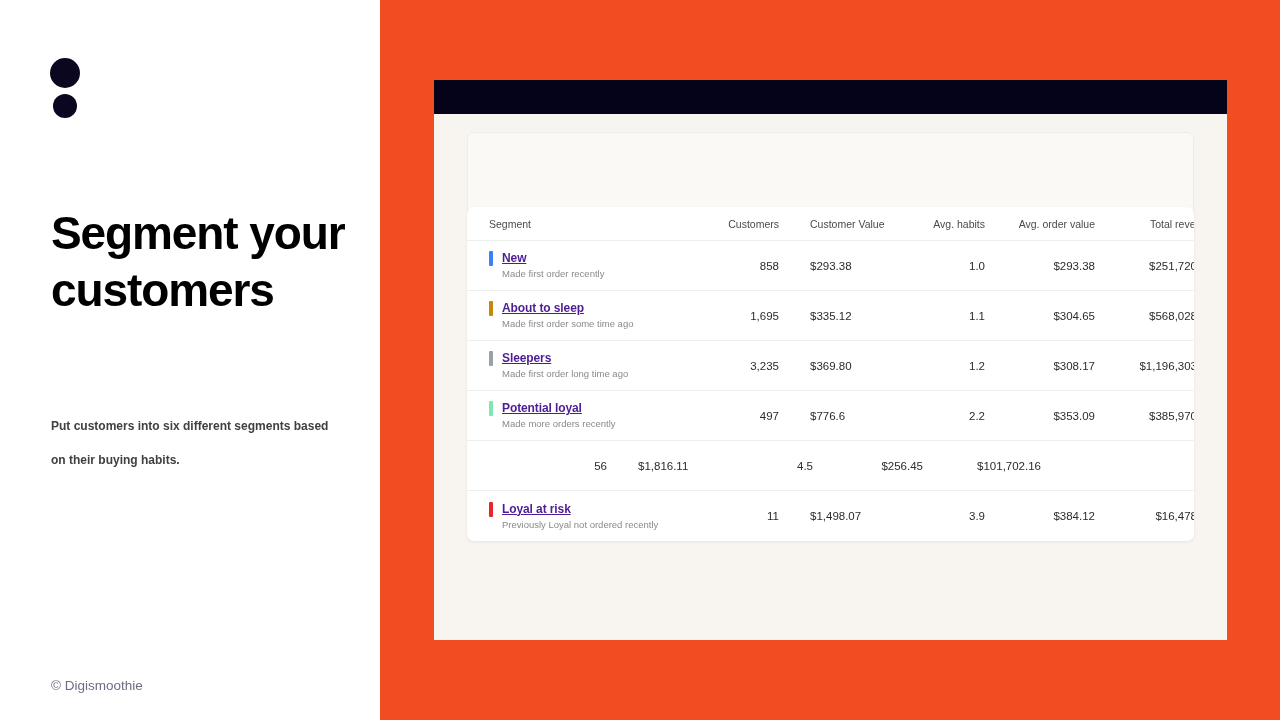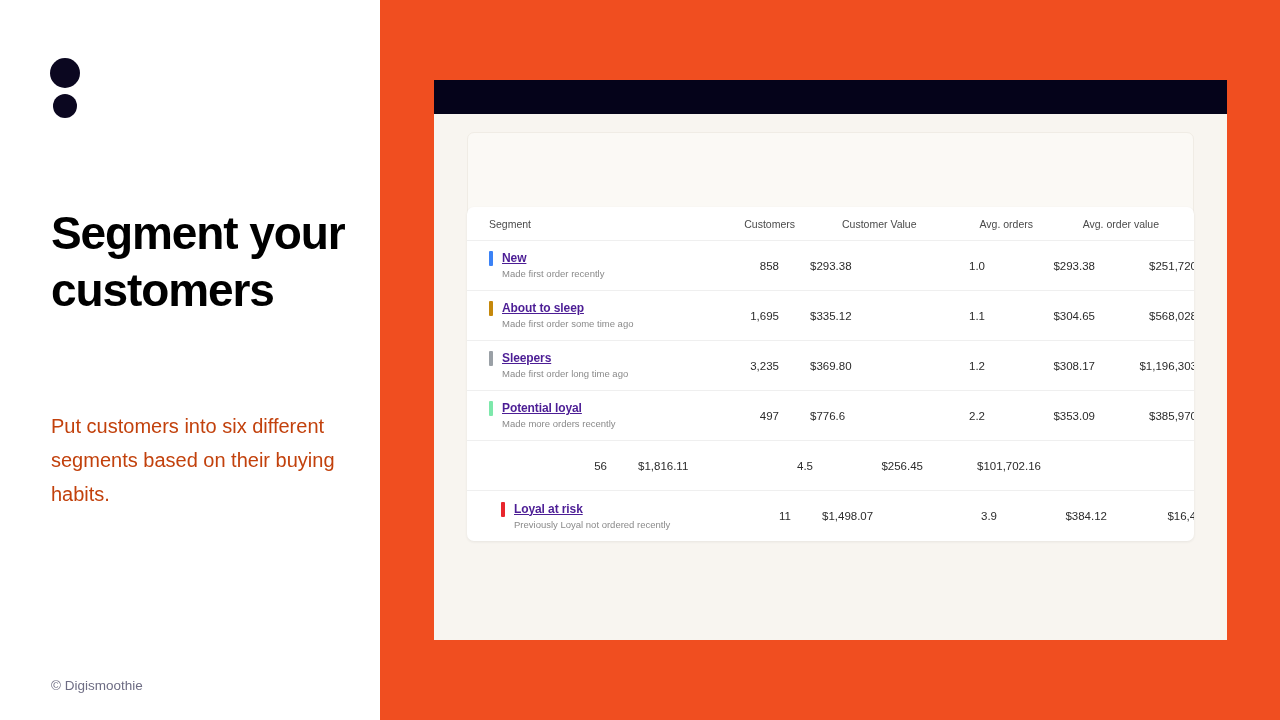--- a/index.html
+++ b/index.html
@@ -145,7 +145,6 @@
   .thead {
     height: 34px;
     padding-left: 22px;
-    gap: 16px;
   }
   .thead .cell {
     font-size: 10.5px;

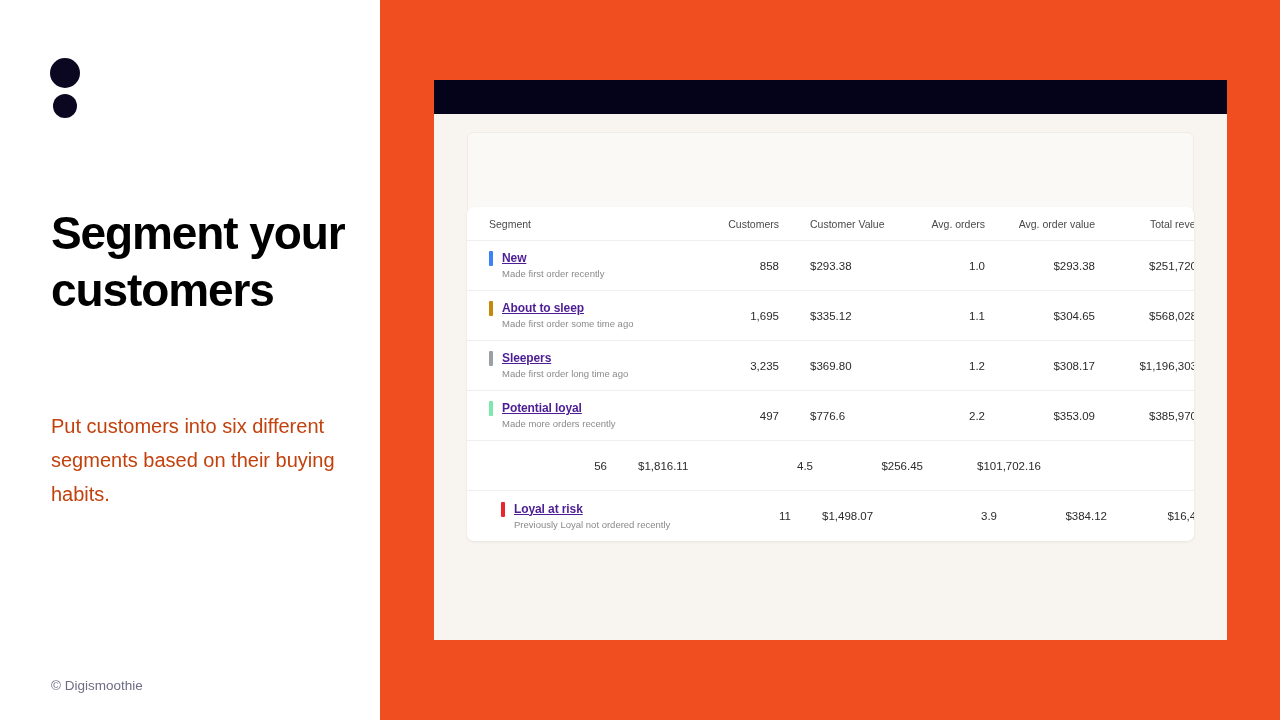--- a/index.html
+++ b/index.html
@@ -228,7 +228,7 @@
         <div class="cell c-segment">Segment</div>
         <div class="cell c-customers">Customers</div>
         <div class="cell c-value">Customer Value</div>
-        <div class="cell c-orders">Avg. orders</div>
+        <div class="cell c-orders">Avg. habits</div>
         <div class="cell c-aov">Avg. order value</div>
         <div class="cell c-revenue">Total revenue</div>
         <div class="cell c-actions"></div>

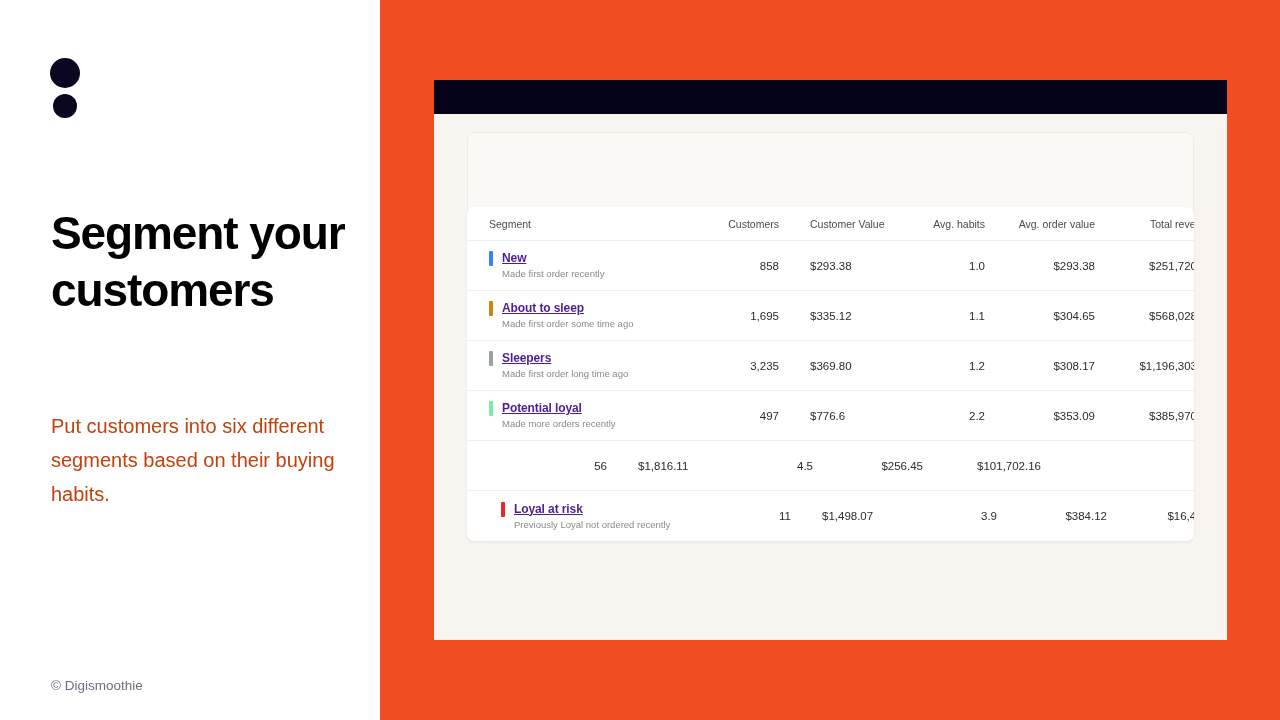--- a/index.html
+++ b/index.html
@@ -66,10 +66,10 @@
     left: 51px;
     top: 409px;
     width: 290px;
-    font-size: 20px;
+    font-size: 12px;
     line-height: 34px;
-    font-weight: 400;
-    color: #c2410c;
+    font-weight: 700;
+    color: #404040;
   }
 
   .footer-note {

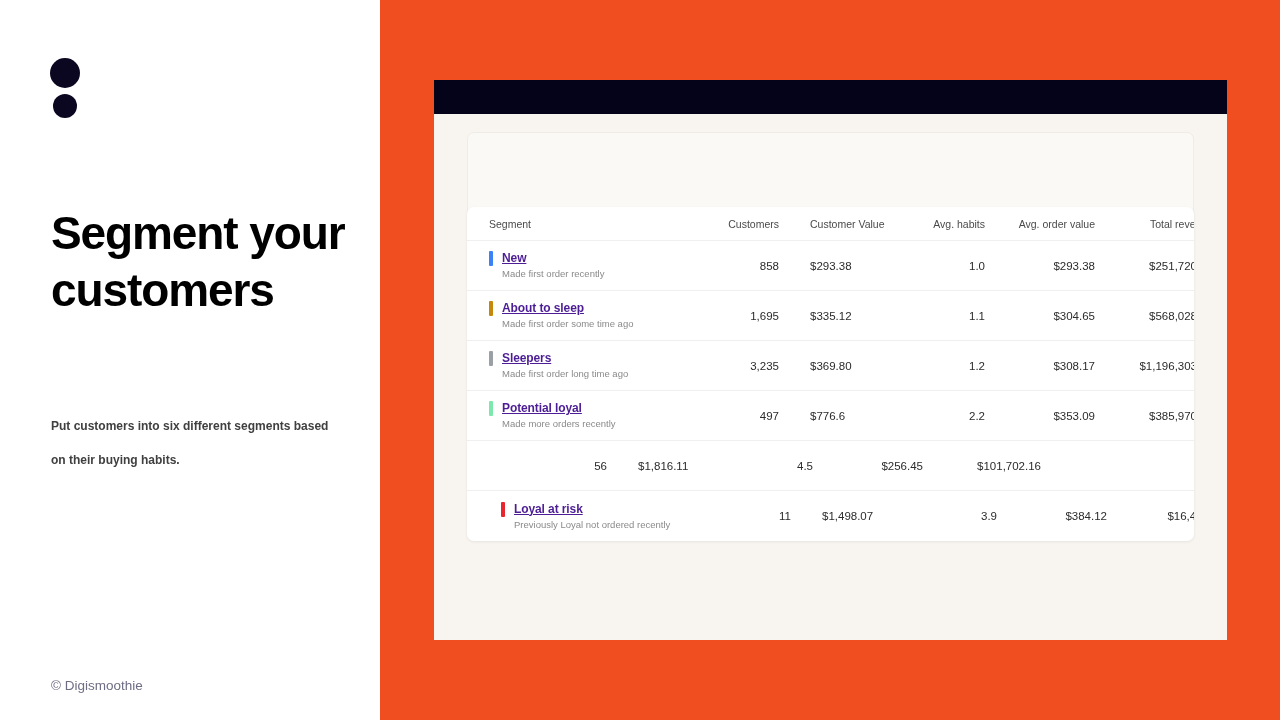--- a/index.html
+++ b/index.html
@@ -140,7 +140,7 @@
     width: 100%;
     border-bottom: 1px solid #EFEFEF;
   }
-  .trow:last-child { border-bottom: none; margin-left: 12px; }
+  .trow:last-child { border-bottom: none; }
 
   .thead {
     height: 34px;

